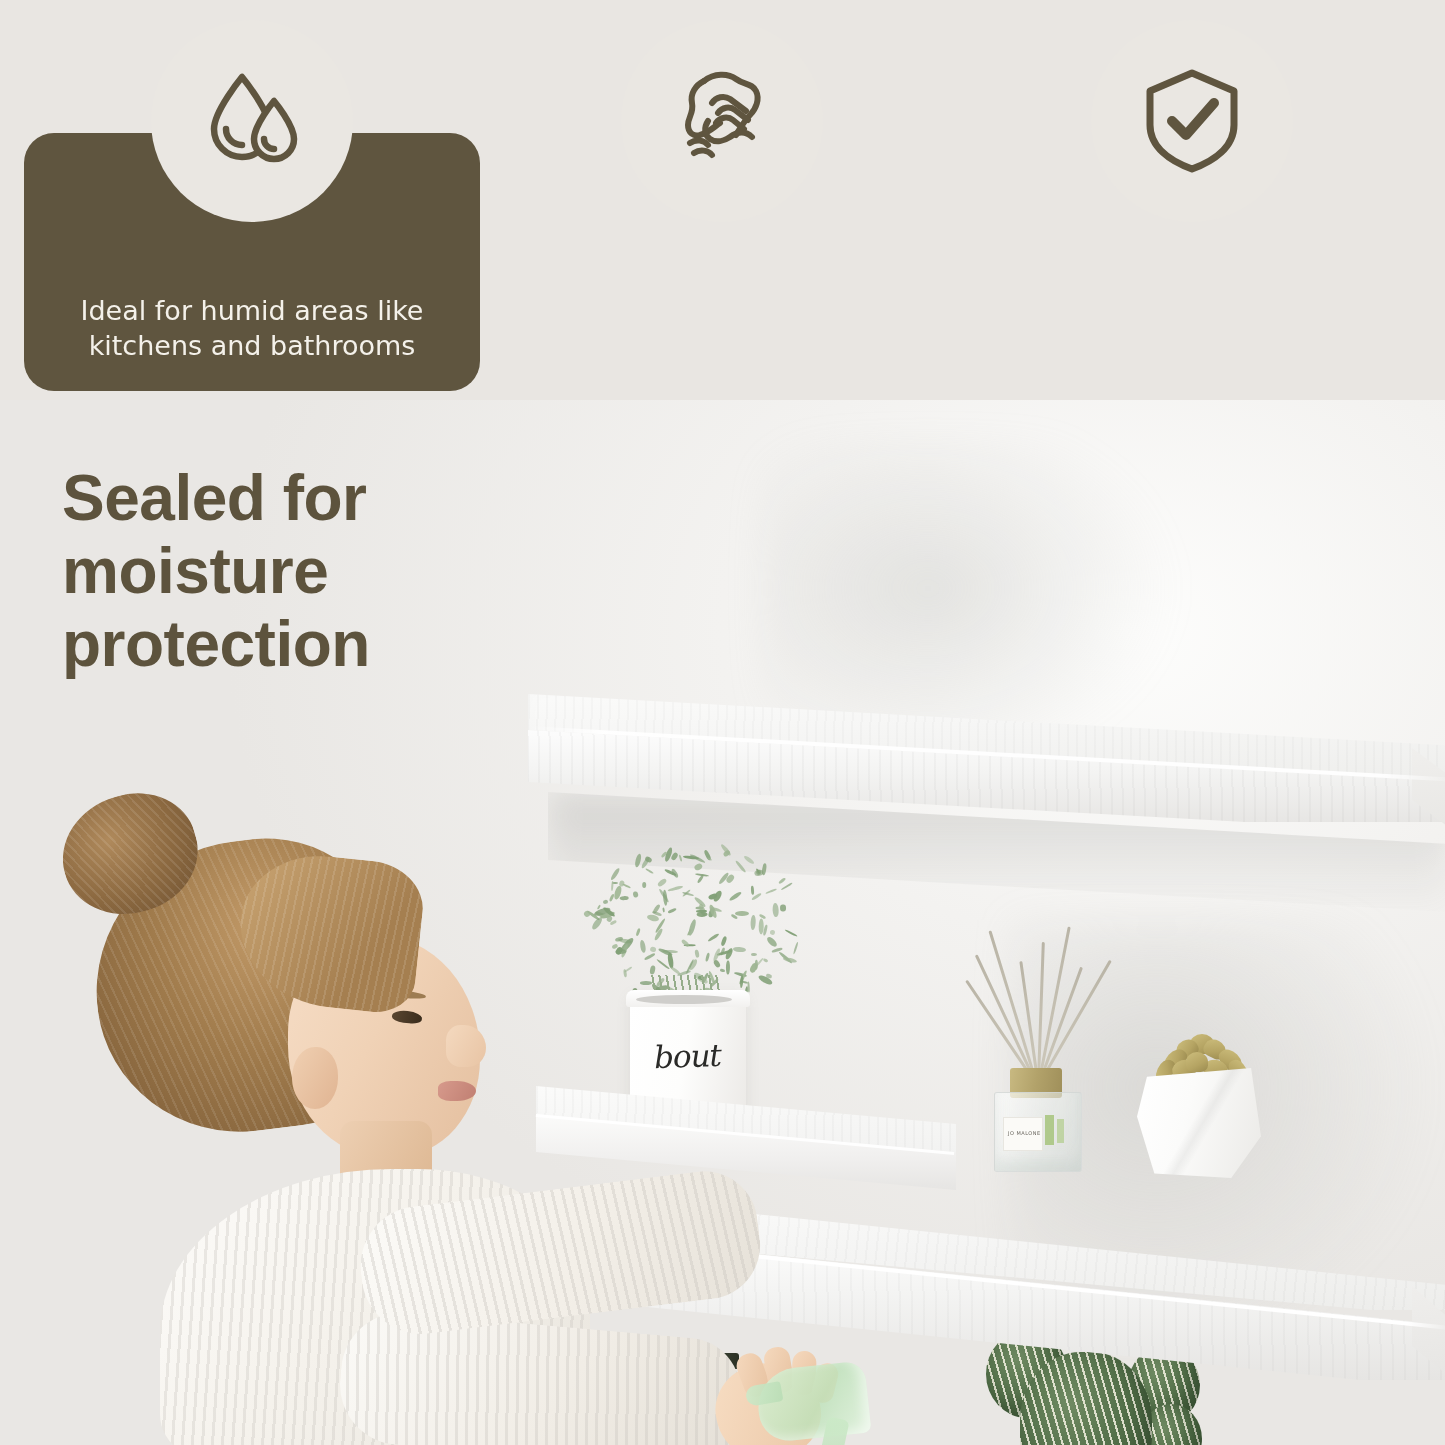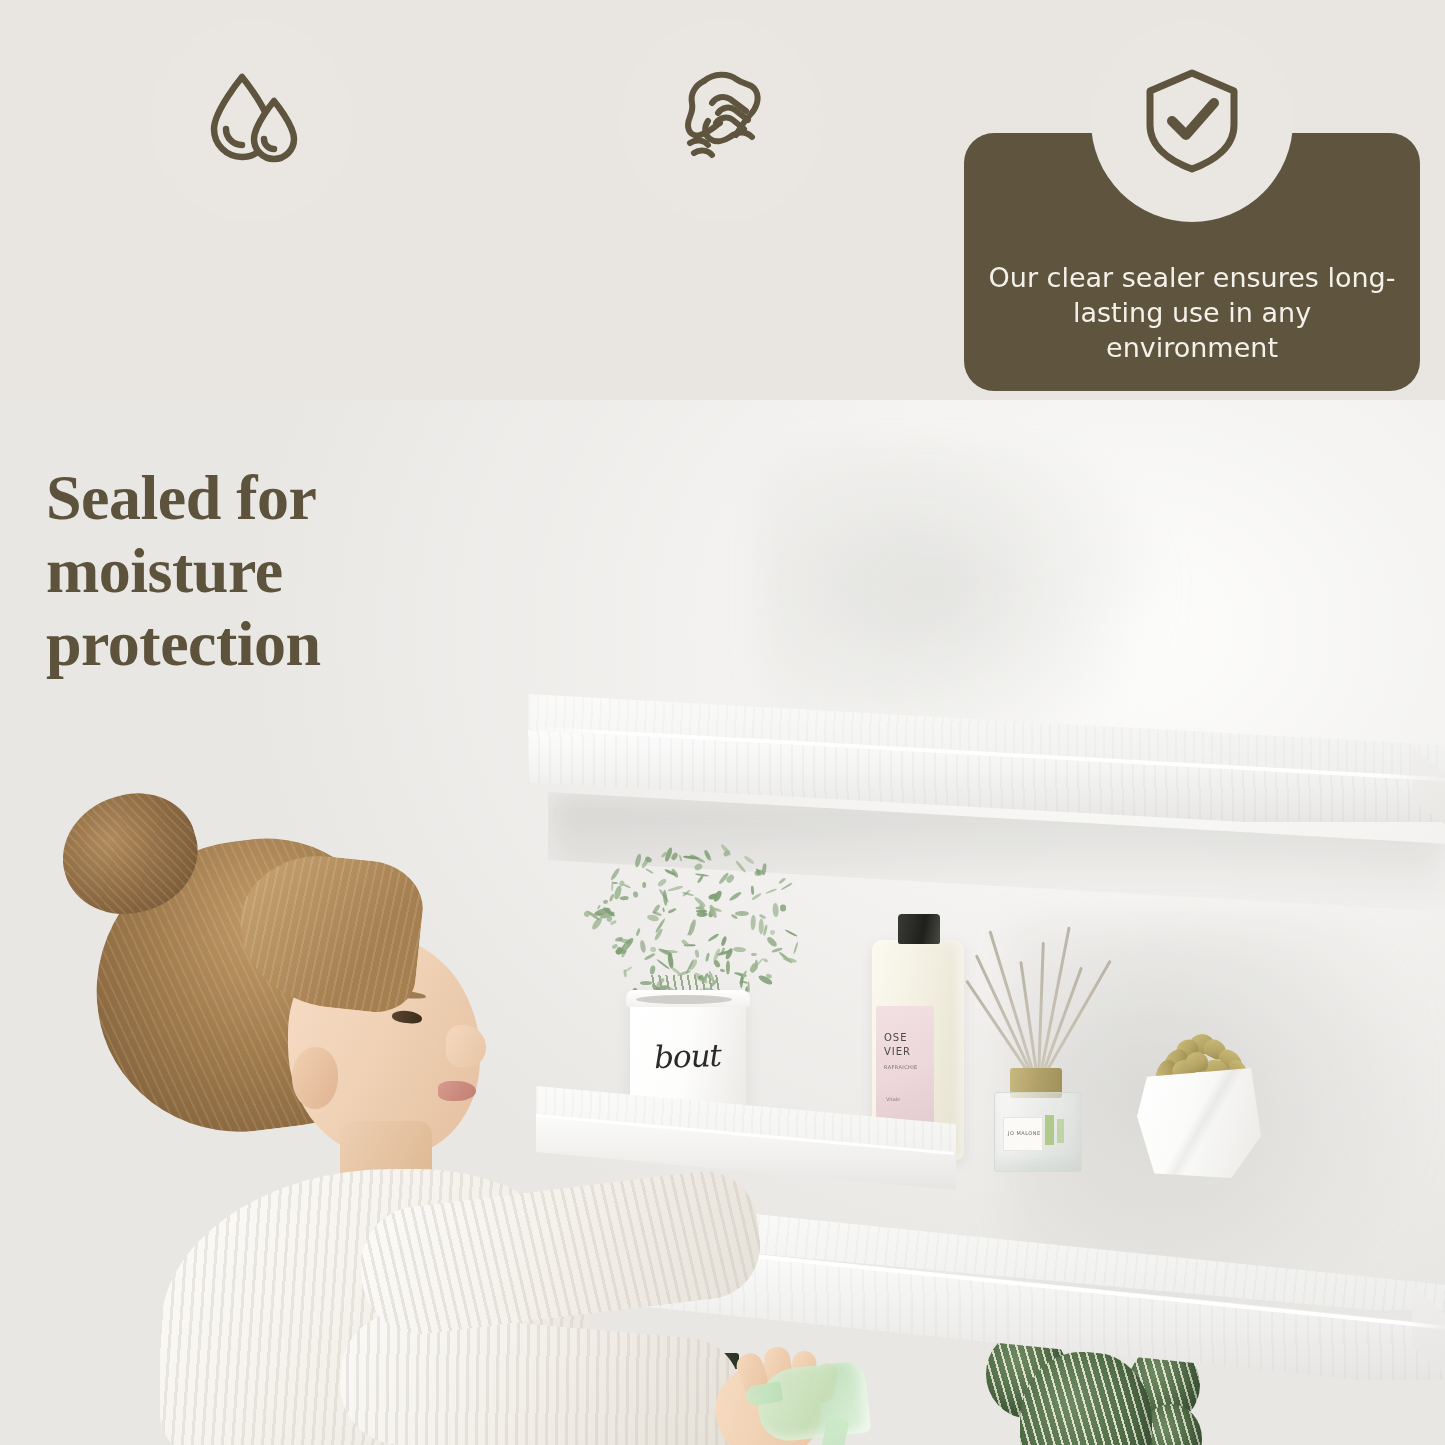--- a/index.html
+++ b/index.html
@@ -717,9 +717,6 @@
     </svg>
   </div>
 
-  <div class="badge badge-3">
-    <div class="badge-text">Our clear sealer ensures long-lasting use in any environment</div>
-  </div>
   <div class="icon-circle ic-3">
     <svg width="124" height="124" viewBox="0 0 124 124" fill="none" stroke="#5f553f" stroke-width="7" stroke-linecap="round" stroke-linejoin="round">
       <path d="M62 14 L104 32 L104 66 C104 88 84 102 62 110 C40 102 20 88 20 66 L20 32 Z"></path>

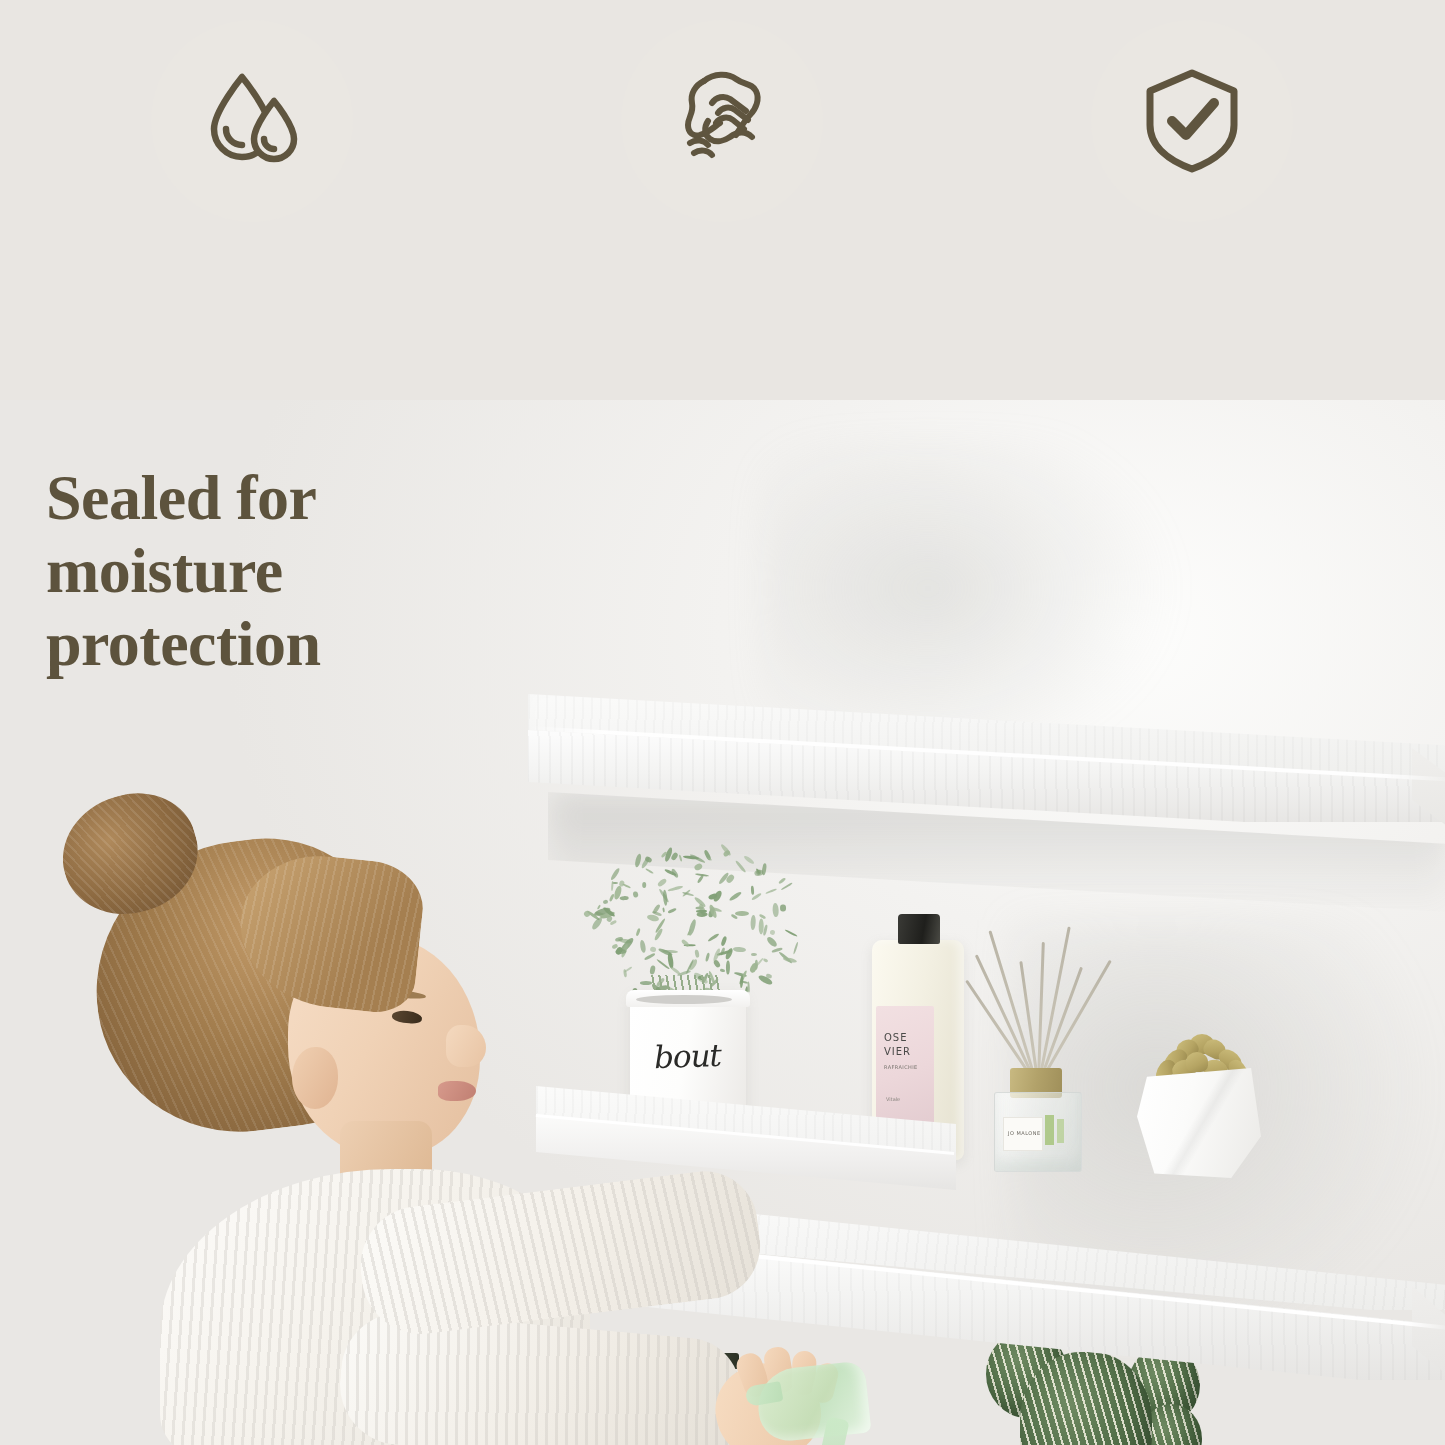--- a/index.html
+++ b/index.html
@@ -695,6 +695,9 @@
 
 <div class="badges">
 
+  <div class="badge badge-1">
+    <div class="badge-text">Ideal for humid areas like kitchens and bathrooms</div>
+  </div>
   <div class="icon-circle ic-1">
     <svg width="124" height="124" viewBox="0 0 124 124" fill="none" stroke="#5f553f" stroke-width="6.5" stroke-linecap="round" stroke-linejoin="round">
       <path d="M52 18 C52 18 24 52 24 70 A28 28 0 0 0 80 70 C80 52 52 18 52 18 Z"></path>

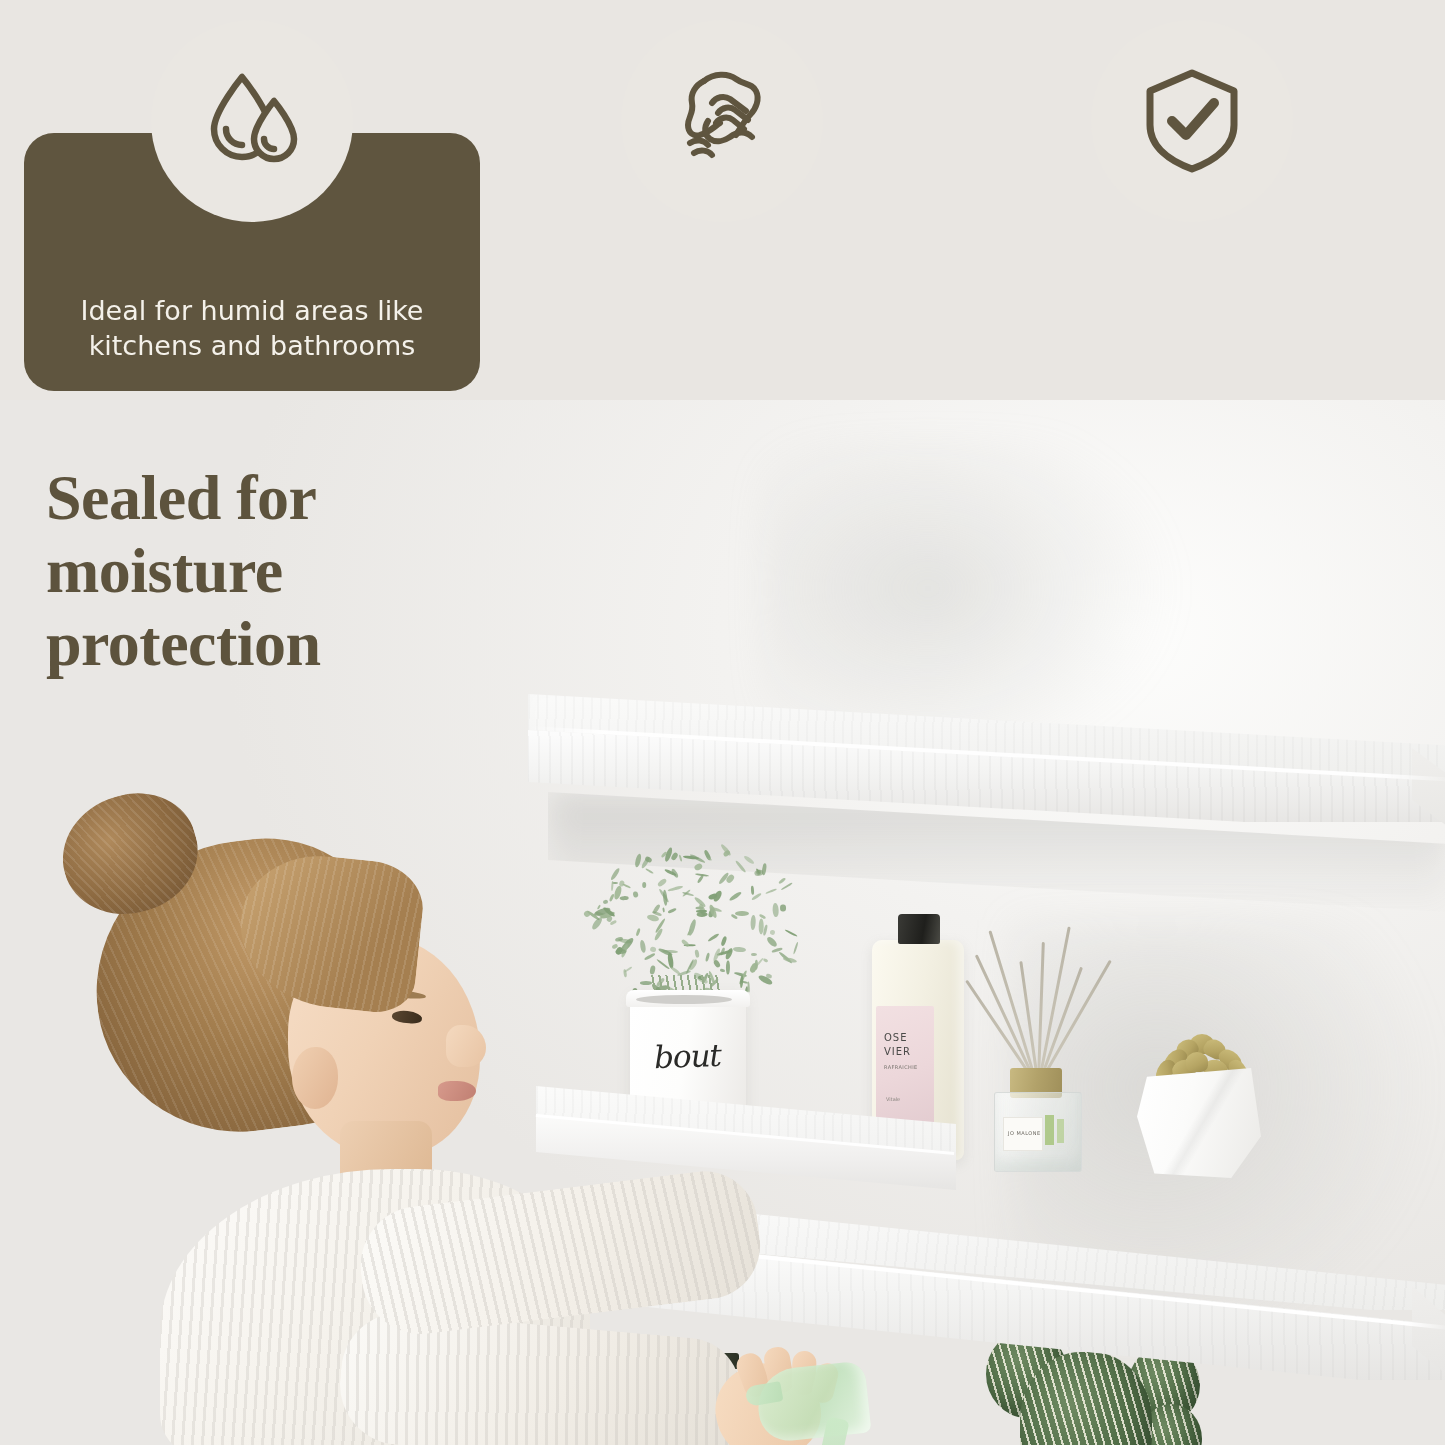--- a/index.html
+++ b/index.html
@@ -393,10 +393,10 @@
 
   
   .headline {
-    position:absolute; left:46px; top:462px; width:430px;
+    position:absolute; left:62px; top:462px; width:430px;
     font-size:64px; line-height:1.14; font-weight:bold;
     color:#5d533d; letter-spacing:-.5px;
-    font-family:Liberation Serif, serif;
+    font-family:Liberation Sans, sans-serif;
   }
 </style>
 </head>

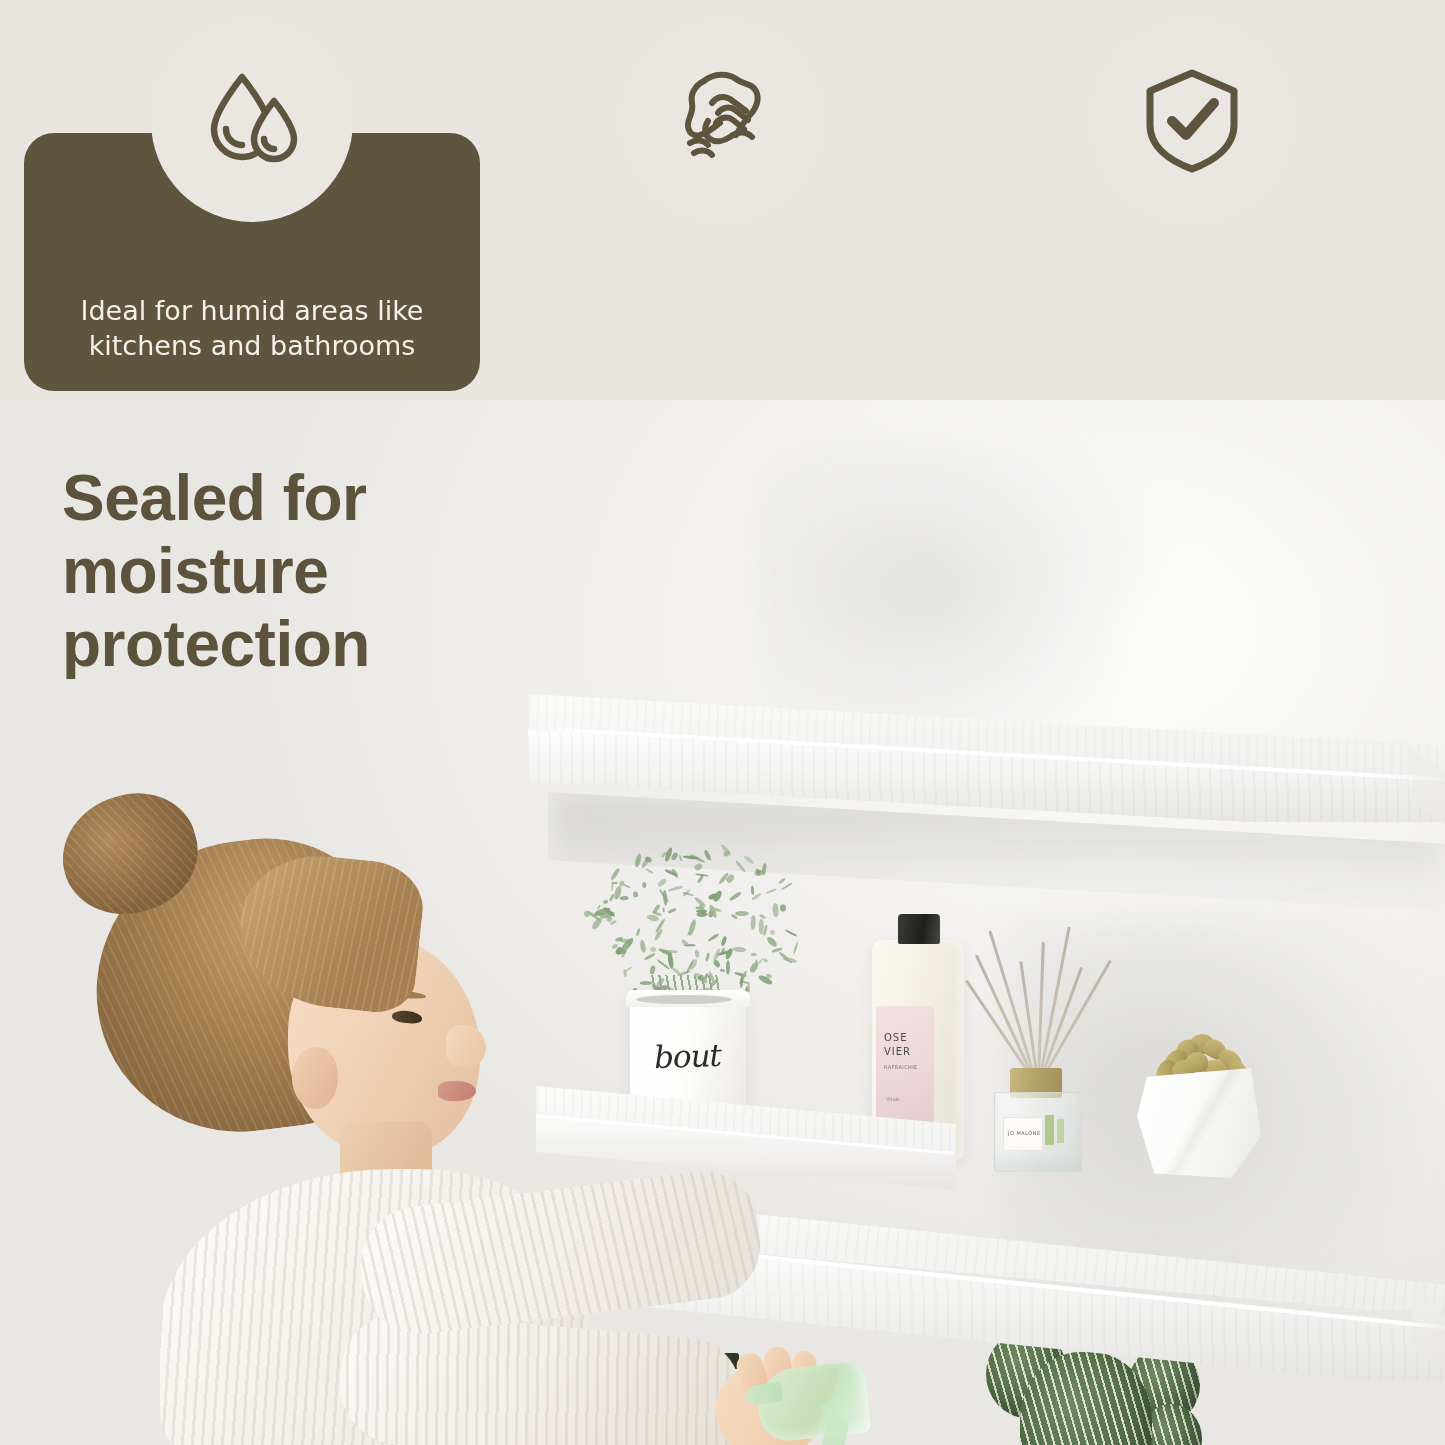--- a/index.html
+++ b/index.html
@@ -578,15 +578,6 @@
     <div class="pot-script">bout</div>
   </div>
 
-  <div class="bottle-diff">
-    <div class="neck"></div>
-    <div class="label">
-      <div class="lt1">OSE</div>
-      <div class="lt2">VIER</div>
-      <div class="lt3">RAFRAICHIE</div>
-      <div class="lt4">Vitale</div>
-    </div>
-  </div>
 
   <div class="diffuser">
     <div class="reeds" id="reeds">

